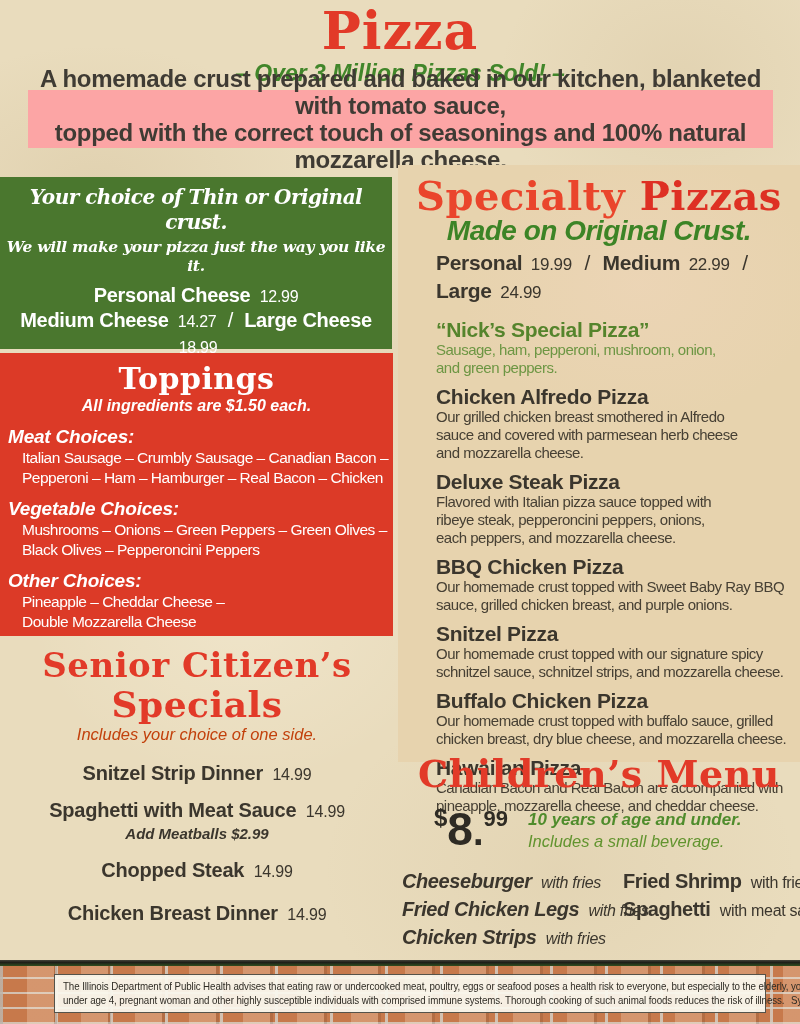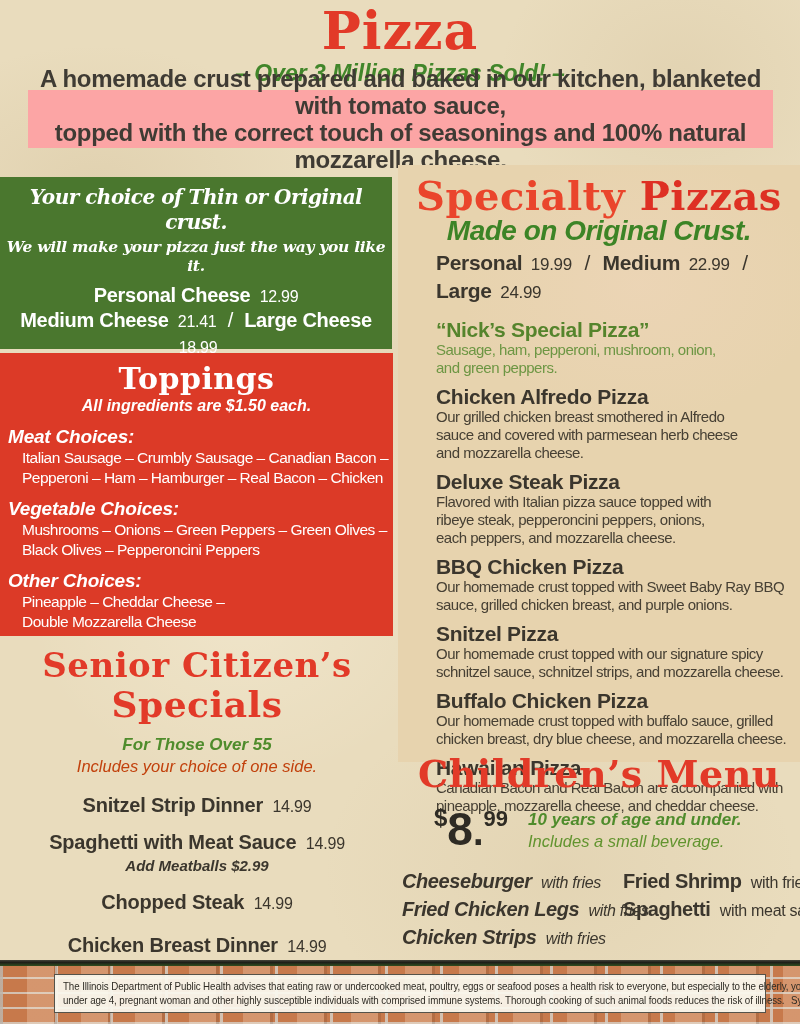--- a/index.html
+++ b/index.html
@@ -154,7 +154,7 @@
   </div>
   <div class="crust-line cl2">
     <span class="item-name">Medium Cheese</span>
-    <span class="item-price">21.41</span>
+    <span class="item-price">14.27</span>
     <span class="sep">/</span>
     <span class="item-name">Large Cheese</span>
     <span class="item-price">18.99</span>

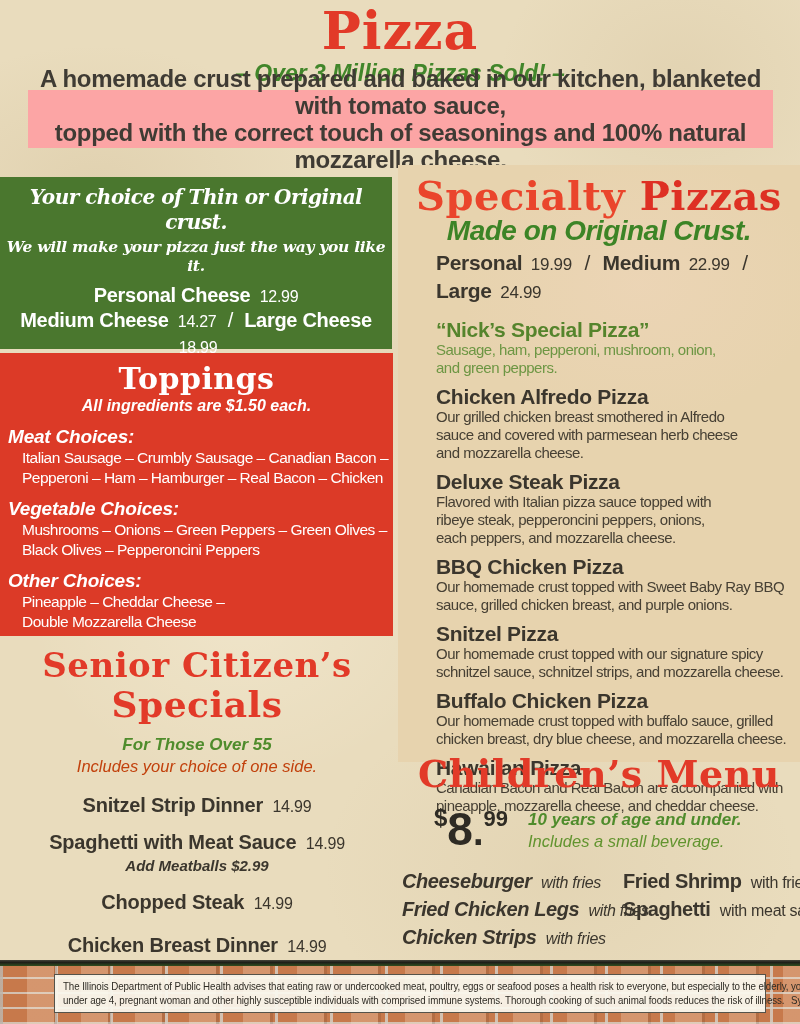--- a/index.html
+++ b/index.html
@@ -193,7 +193,6 @@
 <section class="senior">
   <div class="senior-title1 slab">Senior Citizen’s</div>
   <div class="senior-title2 slab">Specials</div>
-  <div class="senior-note1">For Those Over 55</div>
   <div class="senior-note2">Includes your choice of one side.</div>
 
   <div class="senior-item si1">

